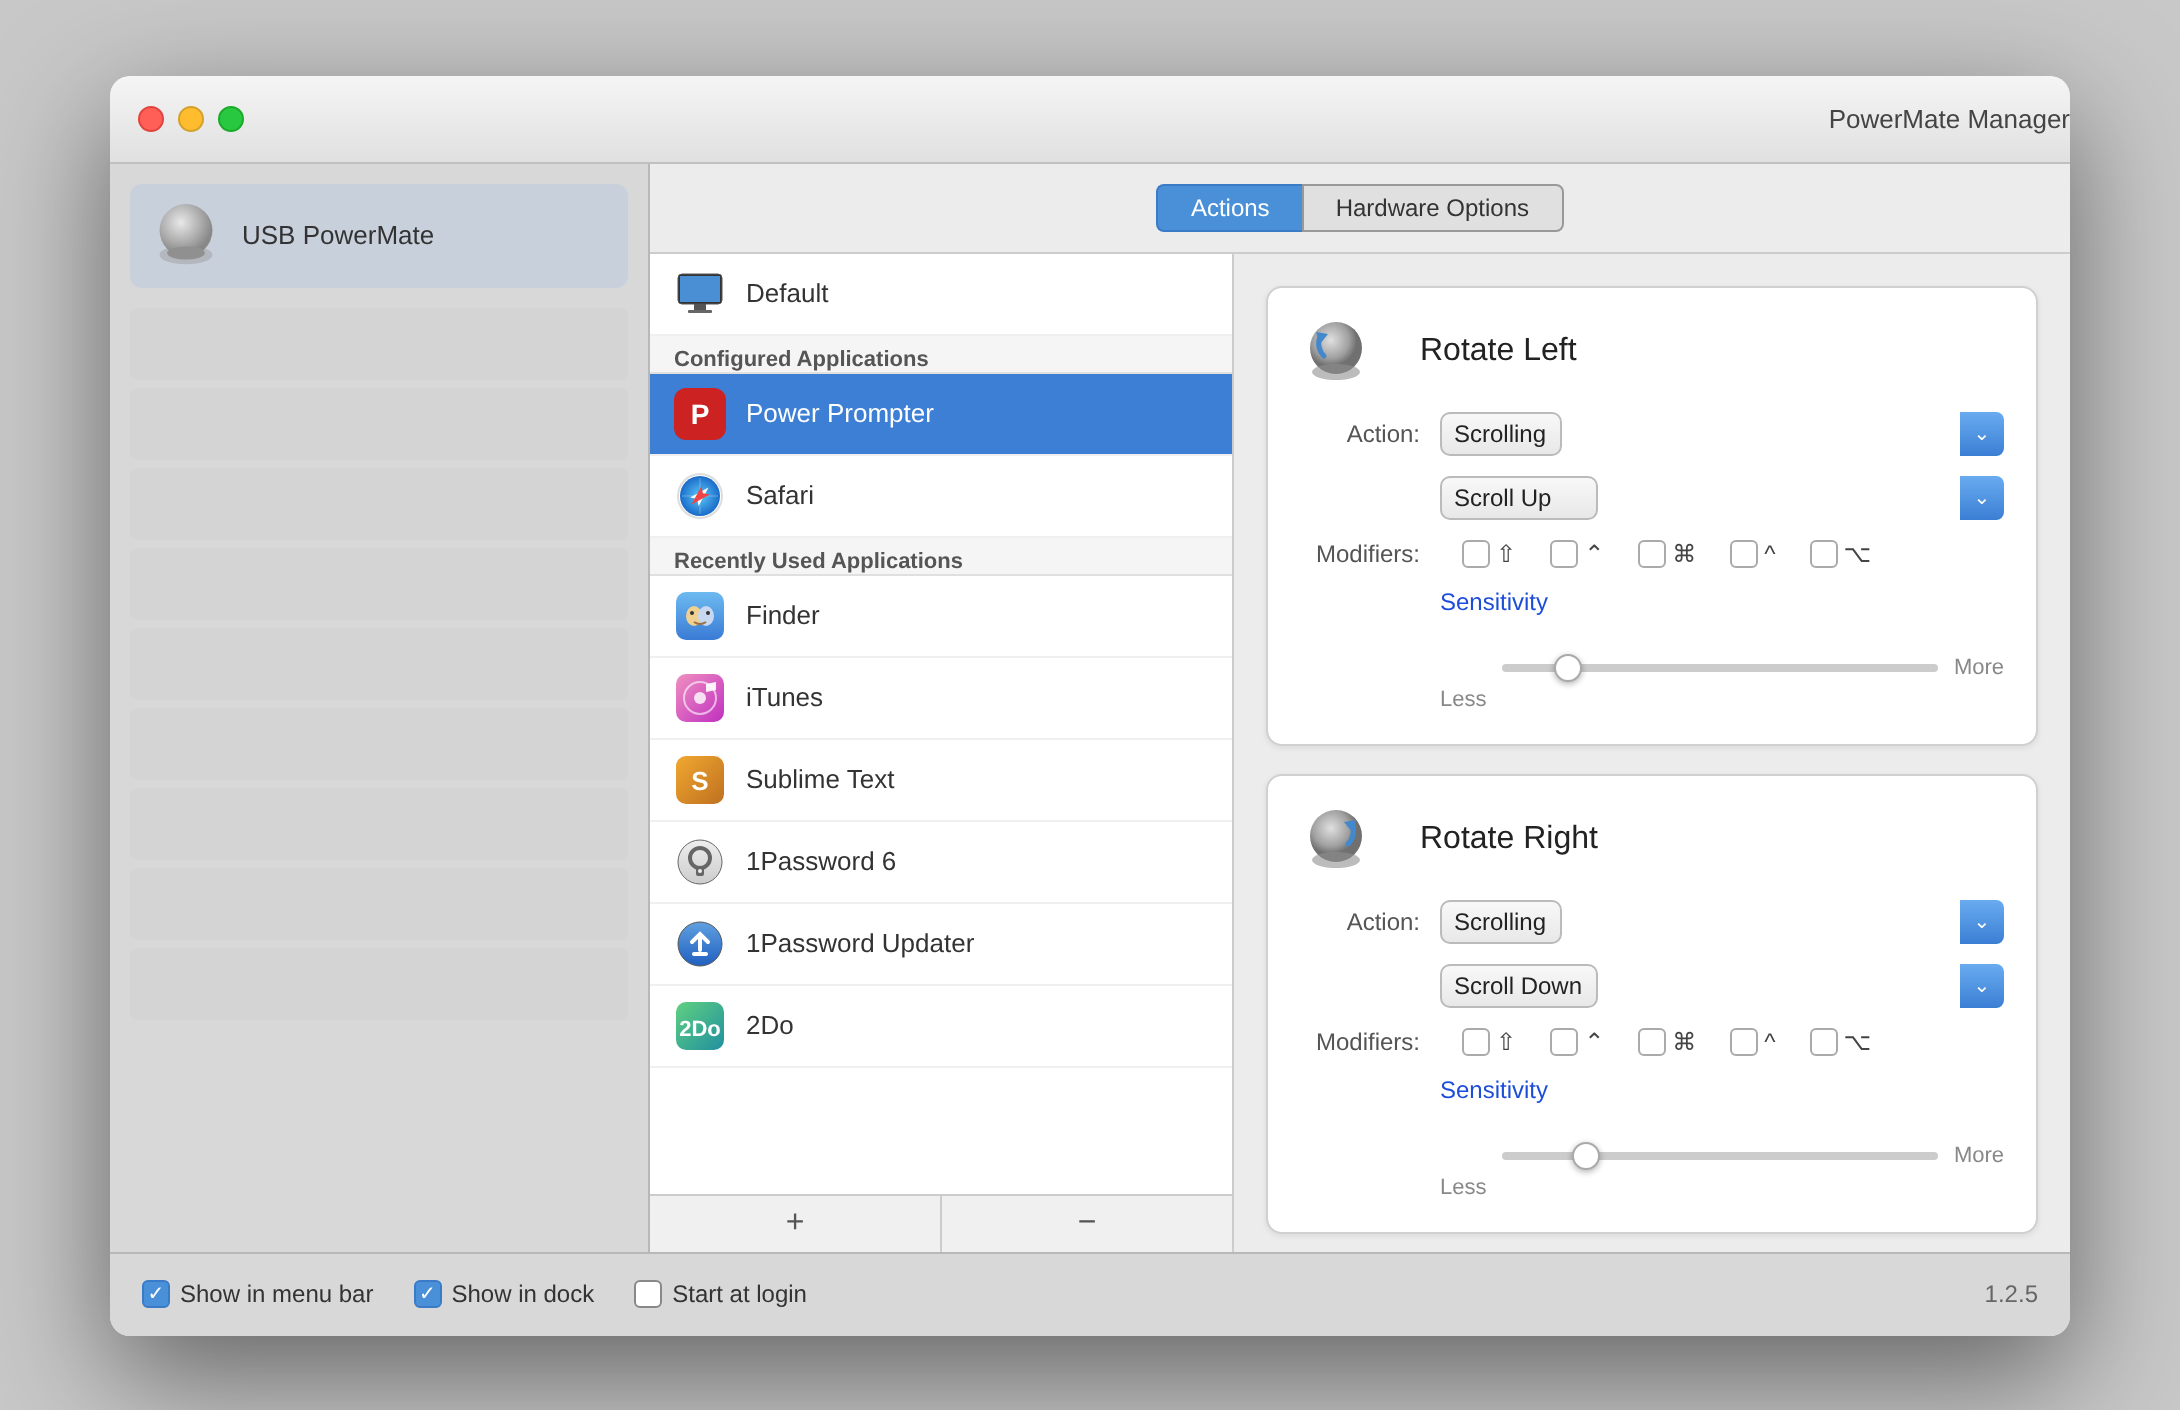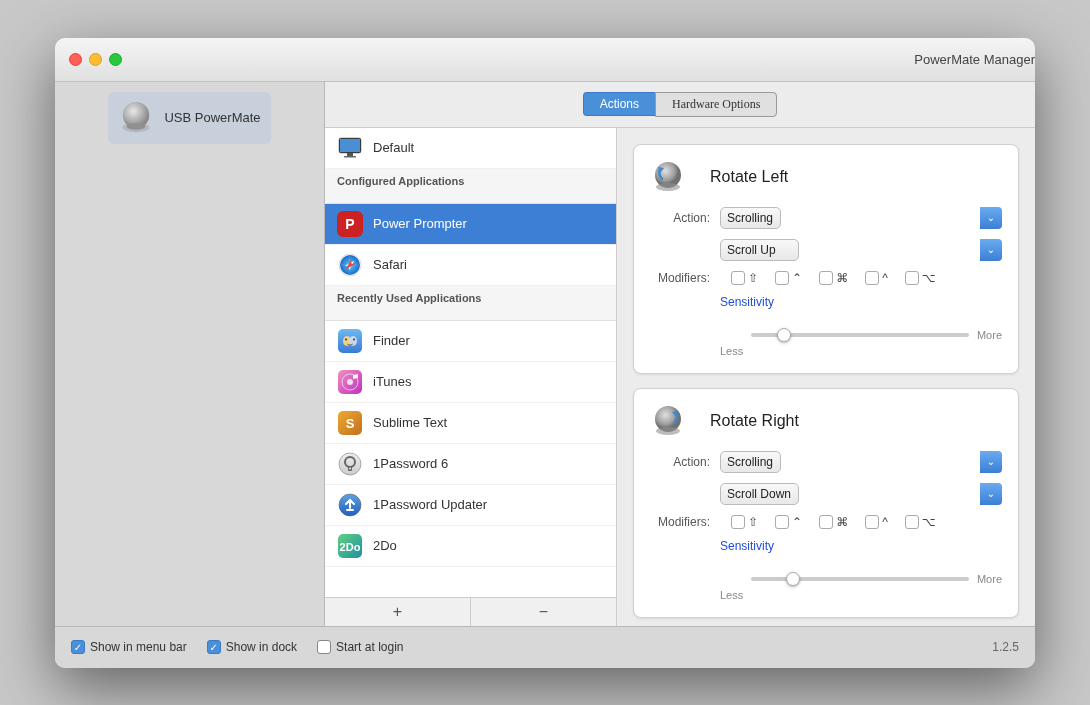--- a/index.html
+++ b/index.html
@@ -148,7 +148,6 @@
     }
     .tab-button:last-child {
       border-radius: 0 4px 4px 0;
-      font-family: Liberation Serif, serif;
     }
     .tab-button.active {
       background: #4a90d9;

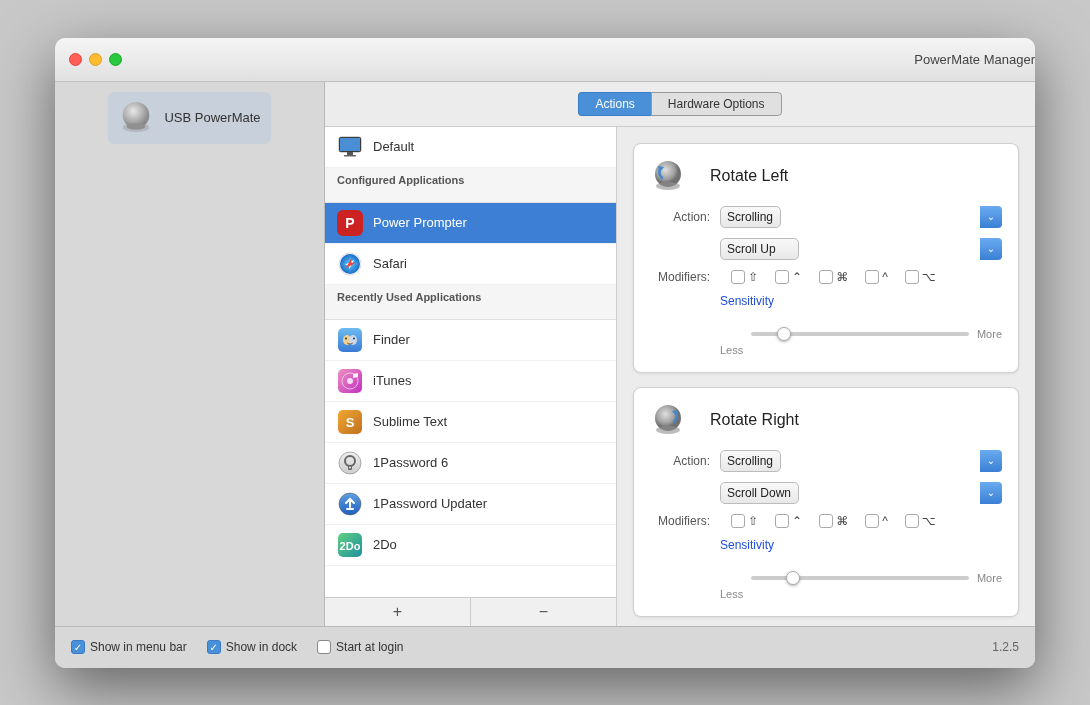--- a/index.html
+++ b/index.html
@@ -75,7 +75,6 @@
       flex-direction: column;
       padding: 10px;
       gap: 6px;
-      align-items: center;
     }
     .device-item {
       display: flex;

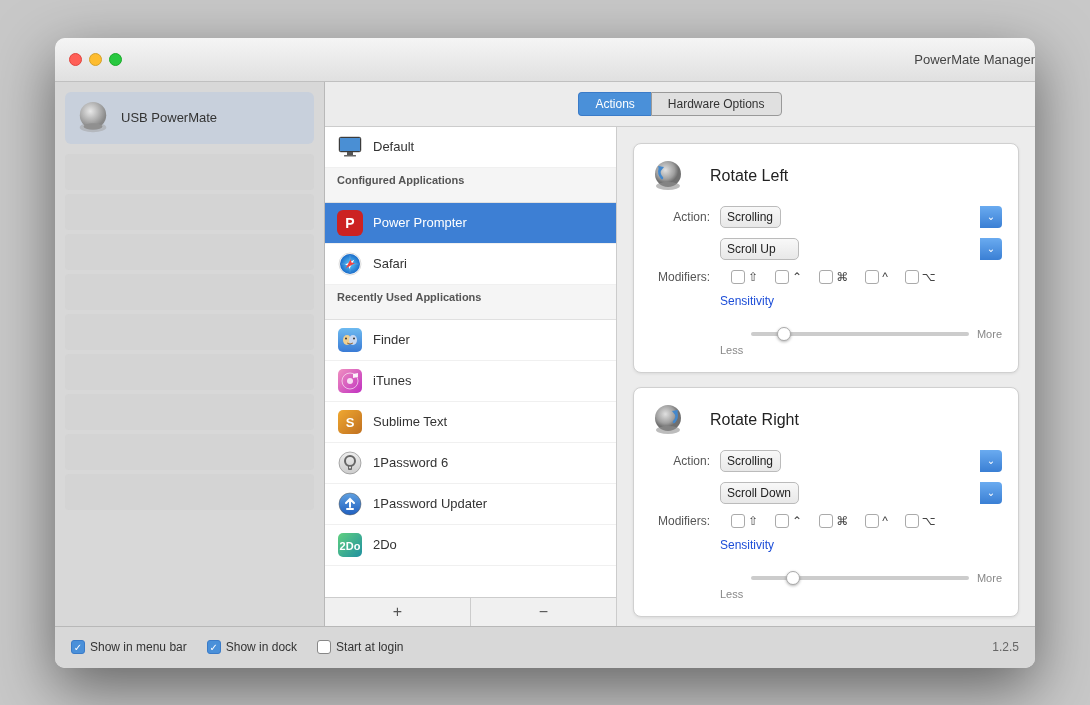--- a/index.html
+++ b/index.html
@@ -208,7 +208,7 @@
       font-size: 11px;
       font-weight: 600;
       color: #555;
-      padding: 6px 12px 16px;
+      padding: 6px 12px 0;
       background: #f5f5f5;
       border-bottom: 1px solid #e0e0e0;
     }

